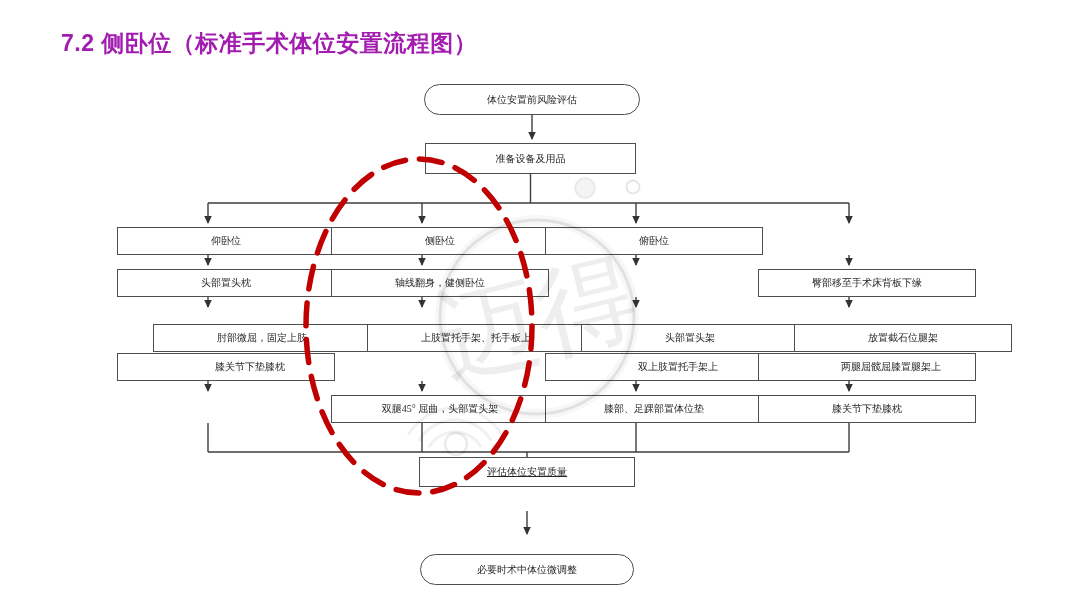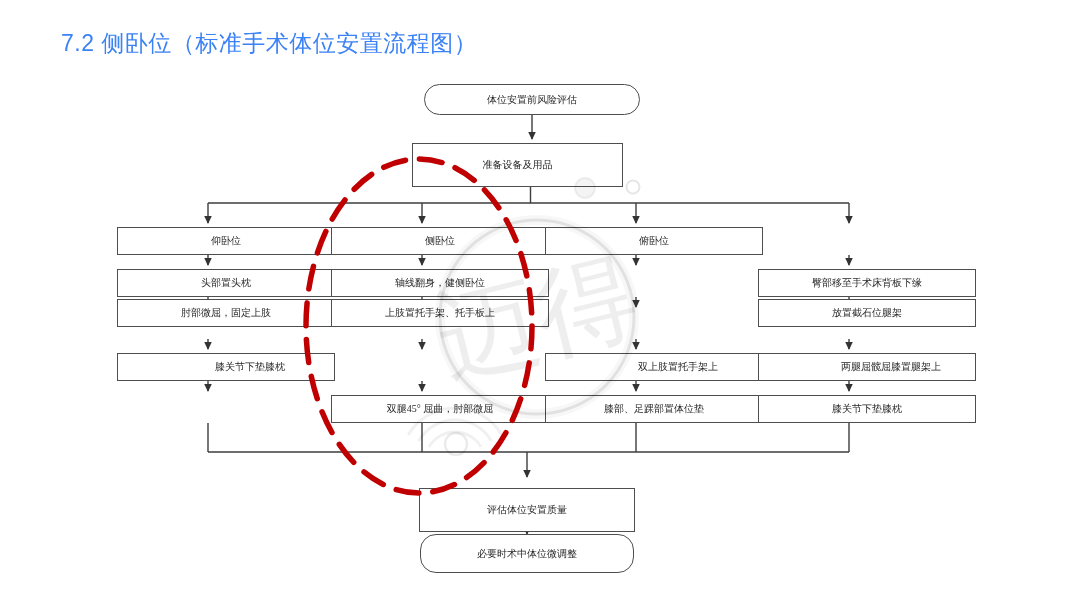--- a/index.html
+++ b/index.html
@@ -12,7 +12,7 @@
   }
   .title{
     position:absolute;left:61px;top:28px;
-    font-size:23px;font-weight:400;color:#3b82f6;
+    font-size:23px;font-weight:700;color:#a21caf;
     letter-spacing:0.5px;
   }
   svg.layer{position:absolute;left:0;top:0;pointer-events:none;}

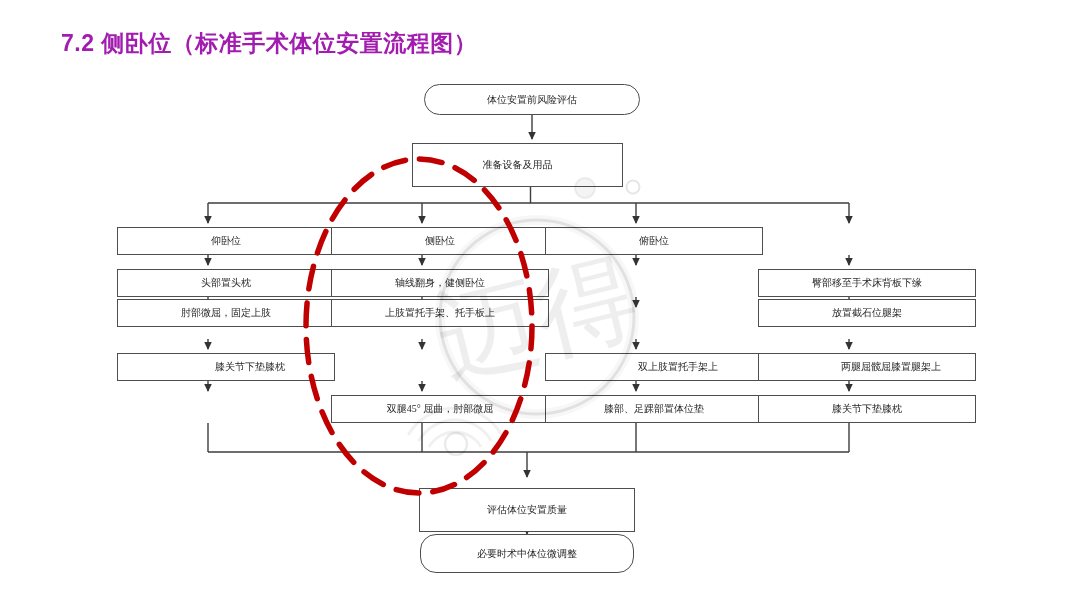--- a/index.html
+++ b/index.html
@@ -27,7 +27,7 @@
   .rounded{border-radius:16px;}
   
   .b-start  {left:424px;top:84px; width:216px;height:31px;}
-  .b-prepare{left:412px;top:143px;width:211px;height:44px;}
+  .b-prepare{left:425px;top:143px;width:211px;height:31px;}
   .b-eval   {left:419px;top:488px;width:216px;height:44px;}
   .b-end    {left:420px;top:534px;width:214px;height:39px;}
   

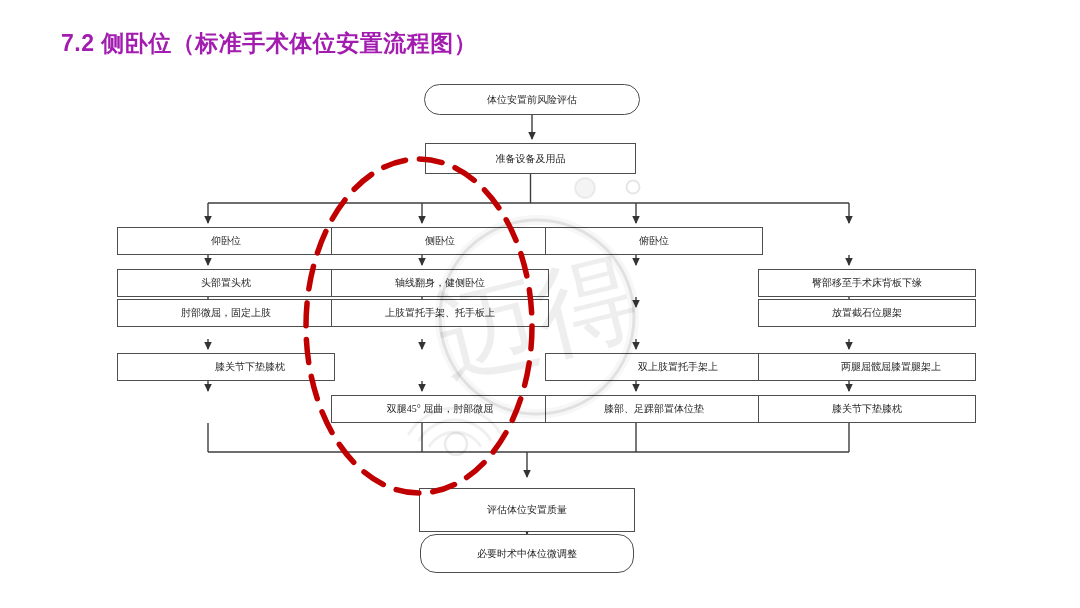--- a/index.html
+++ b/index.html
@@ -33,7 +33,7 @@
   
   .c1{left:117px;} .c2{left:331px;} .c3{left:545px;} .c4{left:758px;}
   .col{width:218px;height:28px;font-family:Liberation Serif, serif;}
-  .r1{top:227px;} .r2{top:269px;} .r3{top:299px;} .r4{top:353px;padding-left:48px;} .r5{top:395px;}
+  .r1{top:227px;} .r2{top:269px;} .r3{top:324px;margin-left:36px;} .r4{top:353px;padding-left:48px;} .r5{top:395px;}
   .overlay{z-index:3;}
   .under{z-index:1;}
 </style>

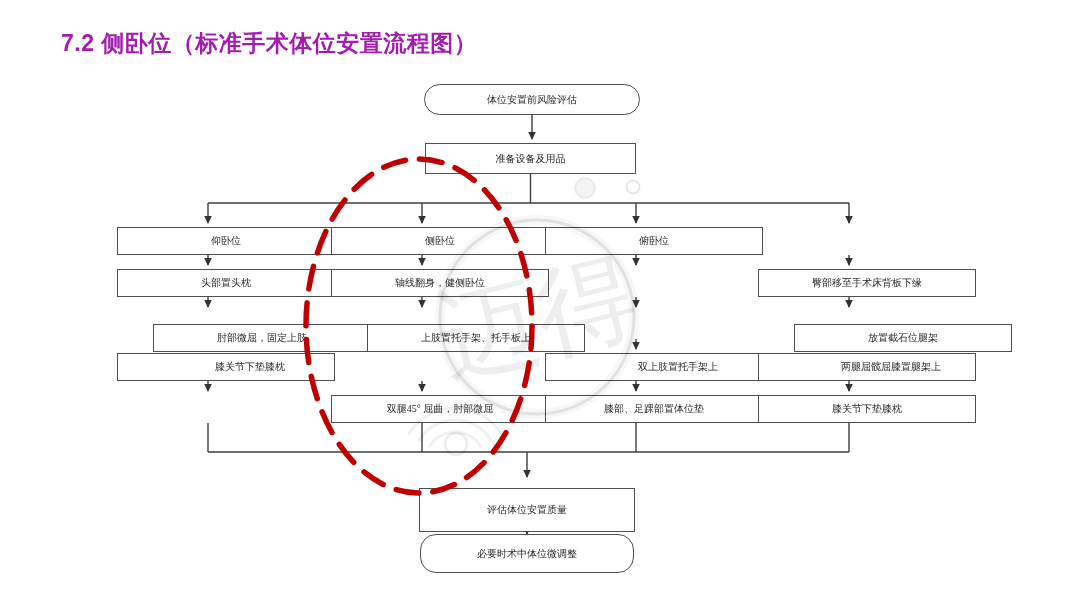--- a/index.html
+++ b/index.html
@@ -104,6 +104,7 @@
   <div class="fbox col c2 r5">双腿45° 屈曲，肘部微屈</div>
 
   <div class="fbox col c3 r1">俯卧位</div>
+  <div class="fbox col c3 r3">头部置头架</div>
   <div class="fbox col c3 r4">双上肢置托手架上</div>
   <div class="fbox col c3 r5">膝部、足踝部置体位垫</div>
 

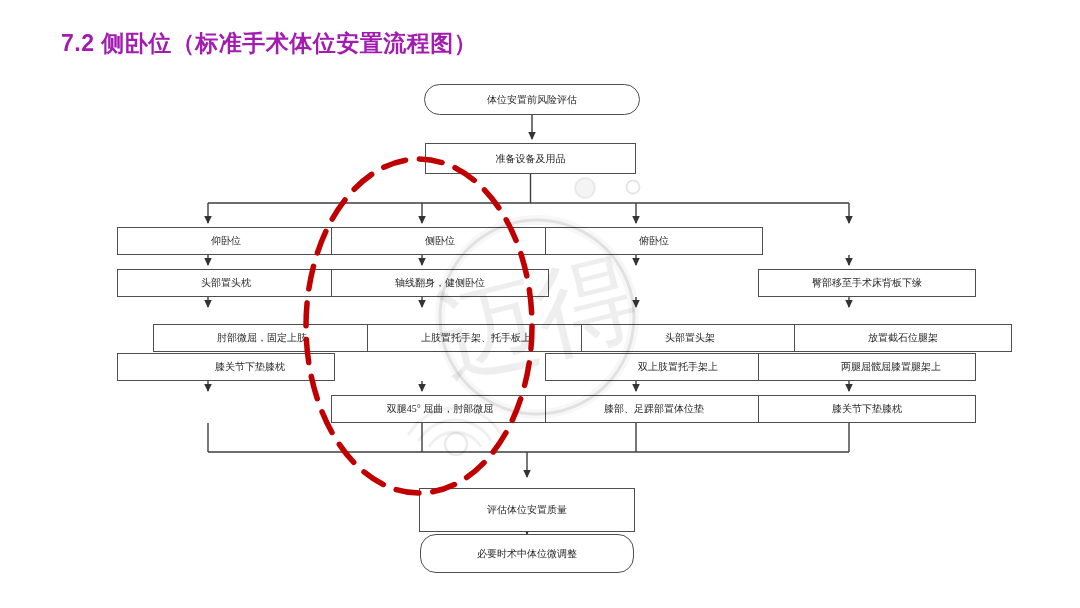--- a/index.html
+++ b/index.html
@@ -101,7 +101,7 @@
   <div class="fbox col c2 r1">侧卧位</div>
   <div class="fbox col c2 r2">轴线翻身，健侧卧位</div>
   <div class="fbox col c2 r3">上肢置托手架、托手板上</div>
-  <div class="fbox col c2 r5">双腿45° 屈曲，肘部微屈</div>
+  <div class="fbox col c2 r5">双腿45° 屈曲，头部置头架</div>
 
   <div class="fbox col c3 r1">俯卧位</div>
   <div class="fbox col c3 r3">头部置头架</div>

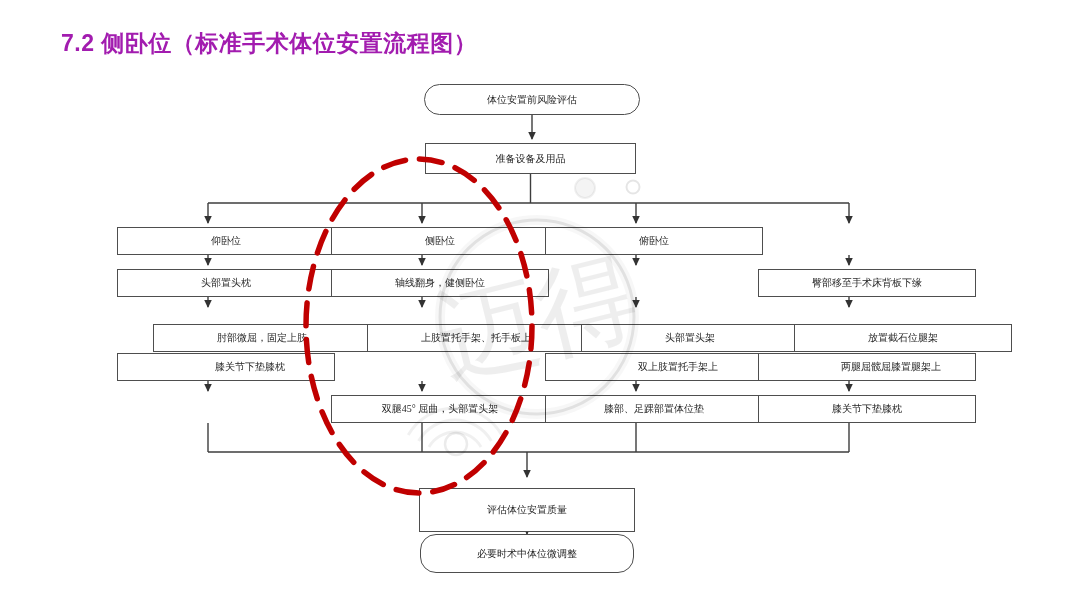--- a/index.html
+++ b/index.html
@@ -28,7 +28,7 @@
   
   .b-start  {left:424px;top:84px; width:216px;height:31px;}
   .b-prepare{left:425px;top:143px;width:211px;height:31px;}
-  .b-eval   {left:419px;top:488px;width:216px;height:44px;}
+  .b-eval   {left:419px;top:457px;width:216px;height:30px;text-decoration:underline;}
   .b-end    {left:420px;top:534px;width:214px;height:39px;}
   
   .c1{left:117px;} .c2{left:331px;} .c3{left:545px;} .c4{left:758px;}

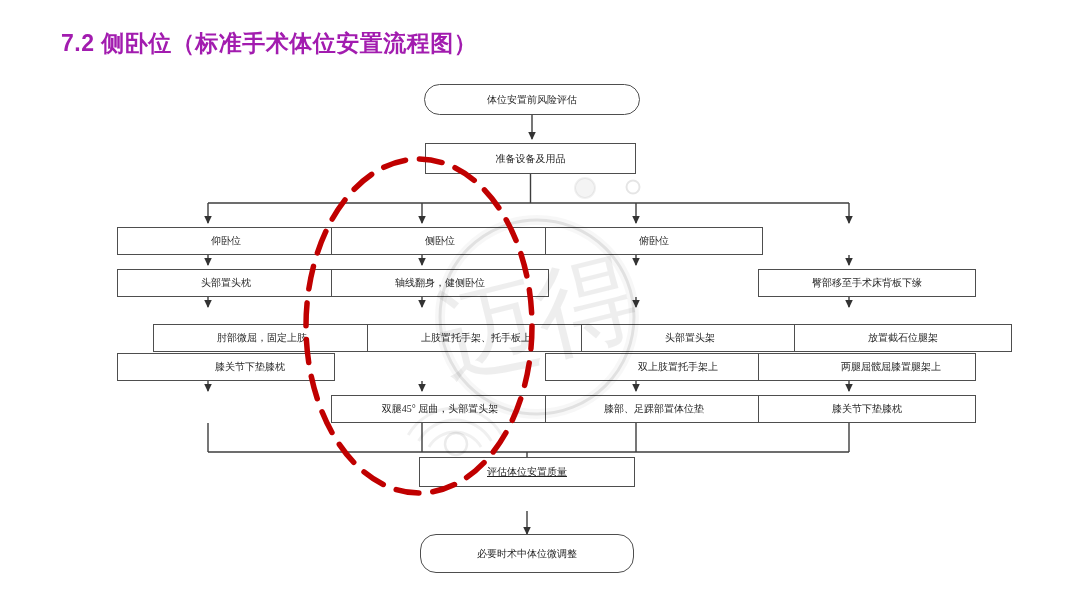--- a/index.html
+++ b/index.html
@@ -29,7 +29,7 @@
   .b-start  {left:424px;top:84px; width:216px;height:31px;}
   .b-prepare{left:425px;top:143px;width:211px;height:31px;}
   .b-eval   {left:419px;top:457px;width:216px;height:30px;text-decoration:underline;}
-  .b-end    {left:420px;top:534px;width:214px;height:39px;}
+  .b-end    {left:420px;top:554px;width:214px;height:31px;}
   
   .c1{left:117px;} .c2{left:331px;} .c3{left:545px;} .c4{left:758px;}
   .col{width:218px;height:28px;font-family:Liberation Serif, serif;}

